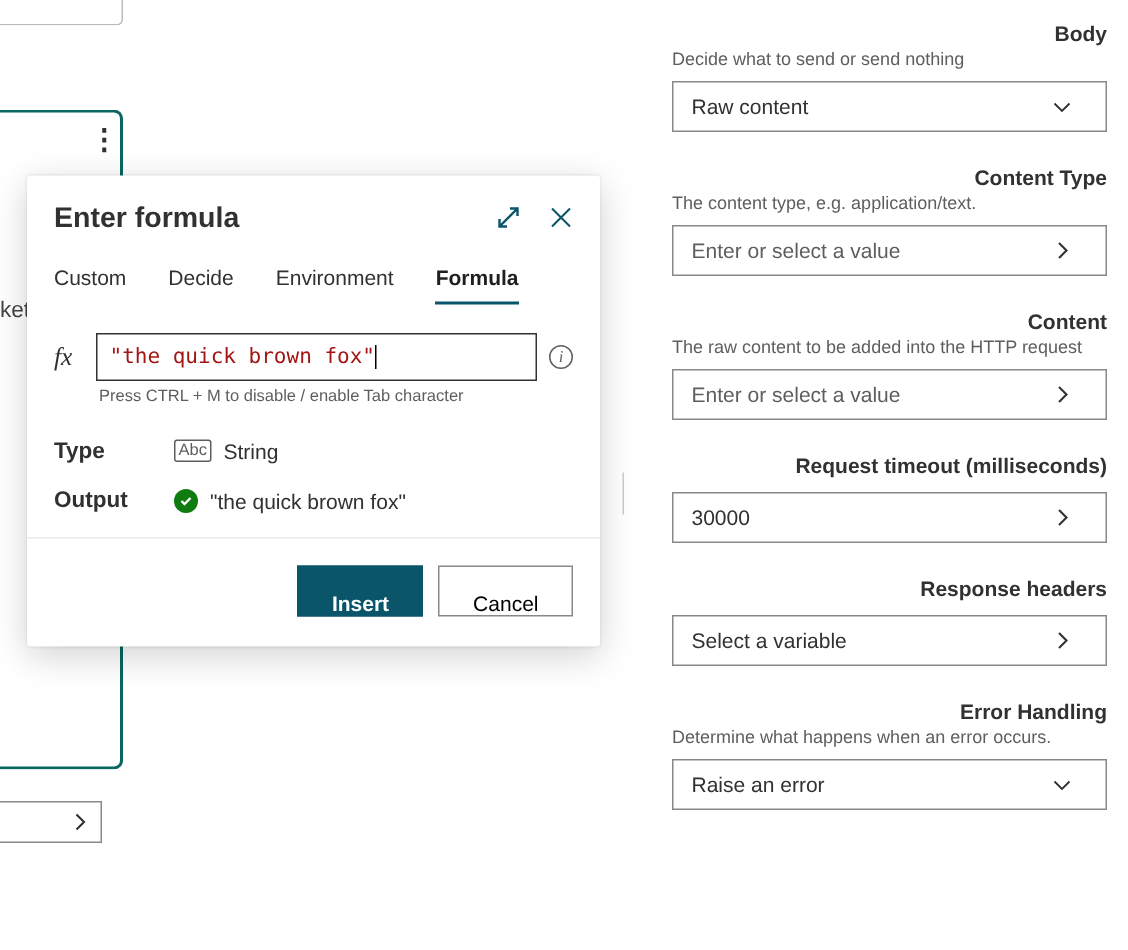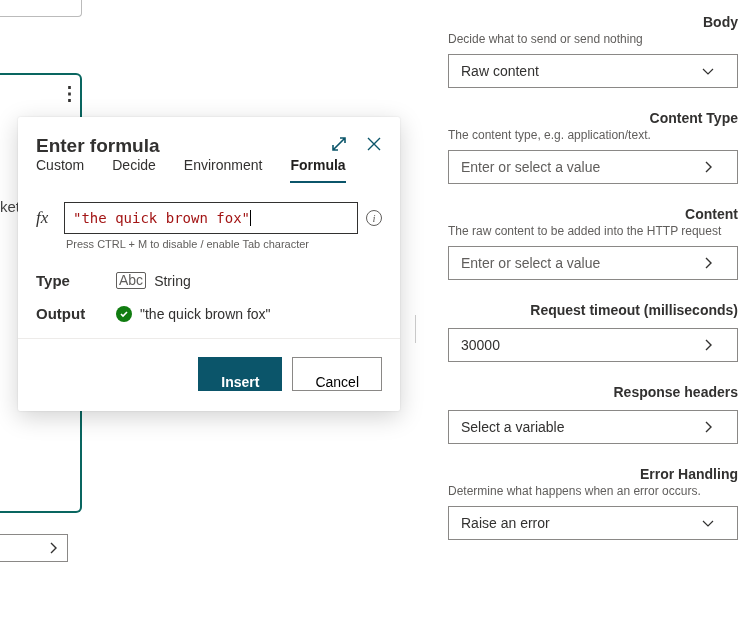--- a/index.html
+++ b/index.html
@@ -129,8 +129,9 @@
     }
     .dialog-header {
       display: flex;
-      align-items: flex-start;
+      align-items: flex-end;
       justify-content: space-between;
+      margin-bottom: 20px;
     }
     .dialog-title {
       font-size: 19px;

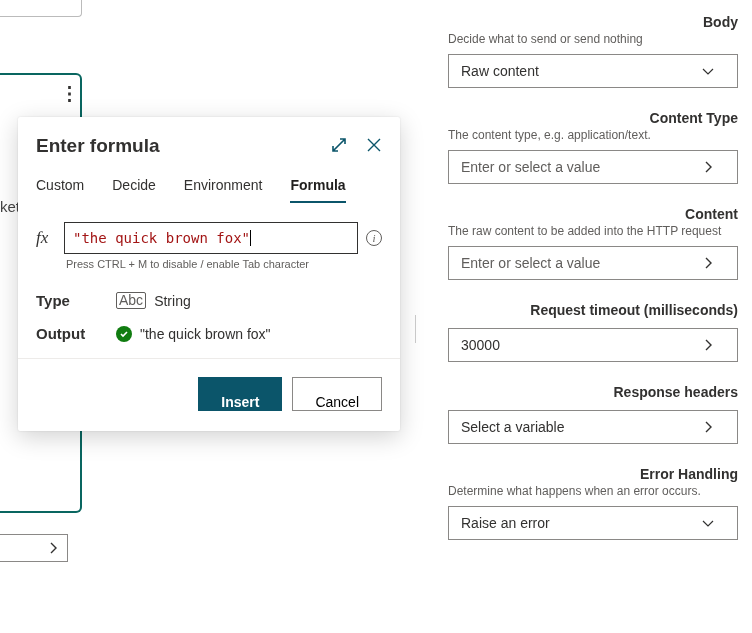--- a/index.html
+++ b/index.html
@@ -227,7 +227,7 @@
       font-size: 15px;
     }
     .type-icon {
-      font-size: 14px;
+      font-size: 11px;
       border: 1px solid #605e5c;
       padding: 0px 2px;
       color: #605e5c;

